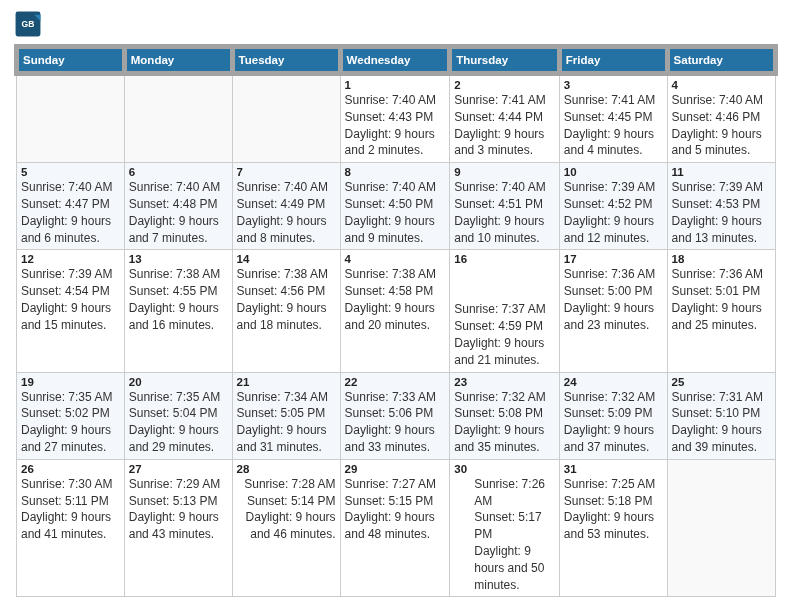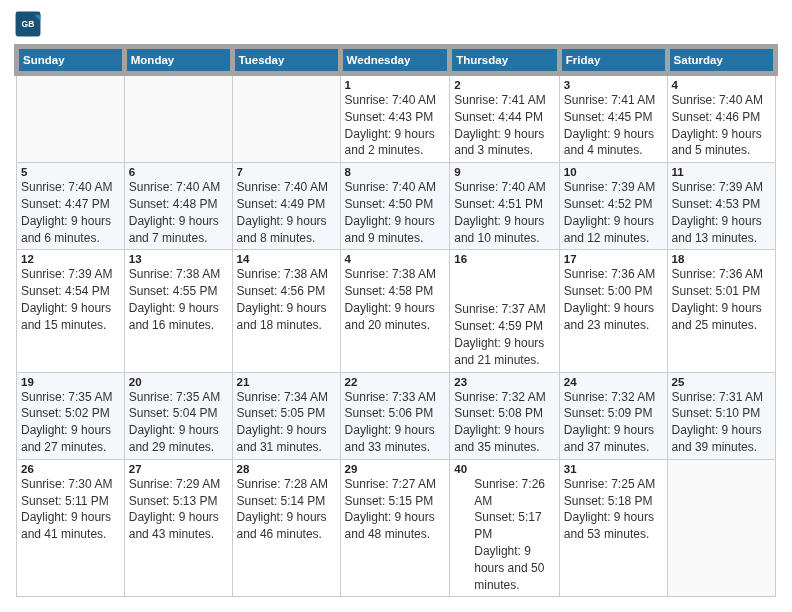--- a/index.html
+++ b/index.html
@@ -323,7 +323,7 @@
 Daylight: 9 hours and 48 minutes.</div>
           </td>
           <td>
-            <span class="day-num">40</span>
+            <span class="day-num">30</span>
             <div class="day-info" style="white-space: pre-line; margin-left: 20px;">Sunrise: 7:26 AM
 Sunset: 5:17 PM
 Daylight: 9 hours and 50 minutes.</div>

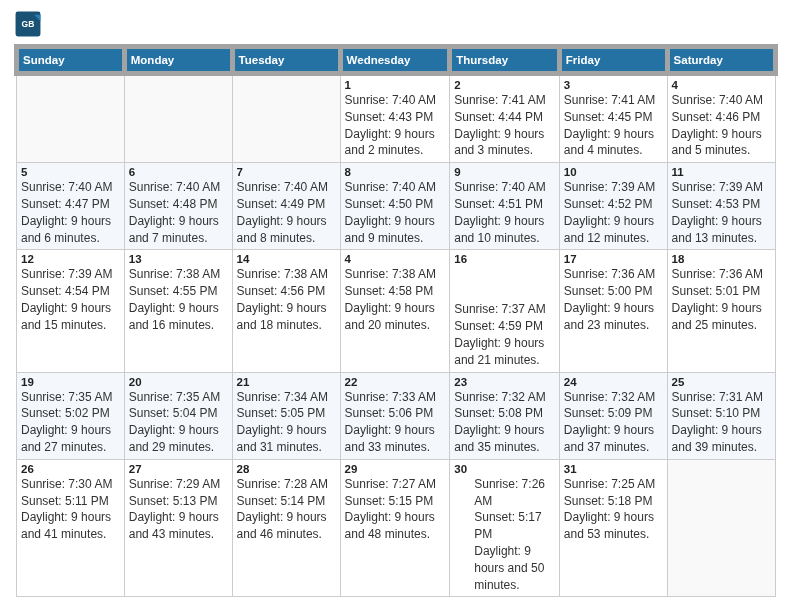--- a/index.html
+++ b/index.html
@@ -312,7 +312,7 @@
           </td>
           <td>
             <span class="day-num">28</span>
-            <div class="day-info" style="white-space: pre-line;">Sunrise: 7:28 AM
+            <div class="day-info" style="white-space: pre-line; text-align: right;">Sunrise: 7:28 AM
 Sunset: 5:14 PM
 Daylight: 9 hours and 46 minutes.</div>
           </td>

